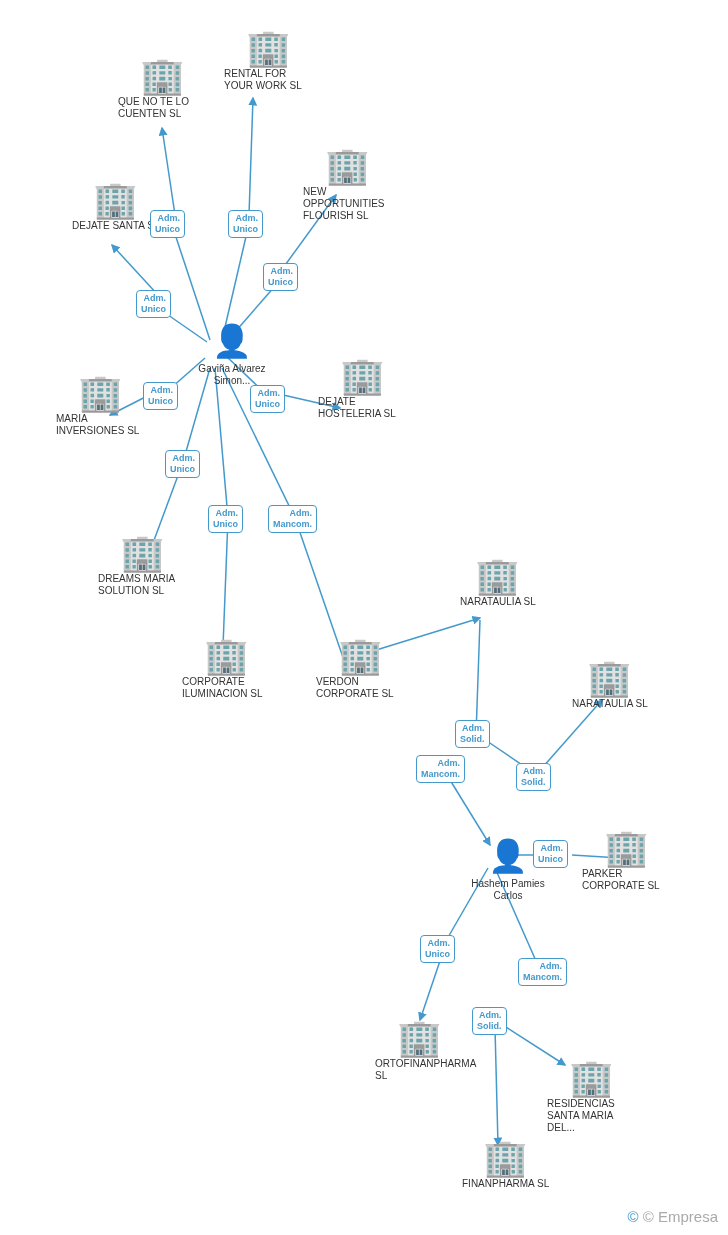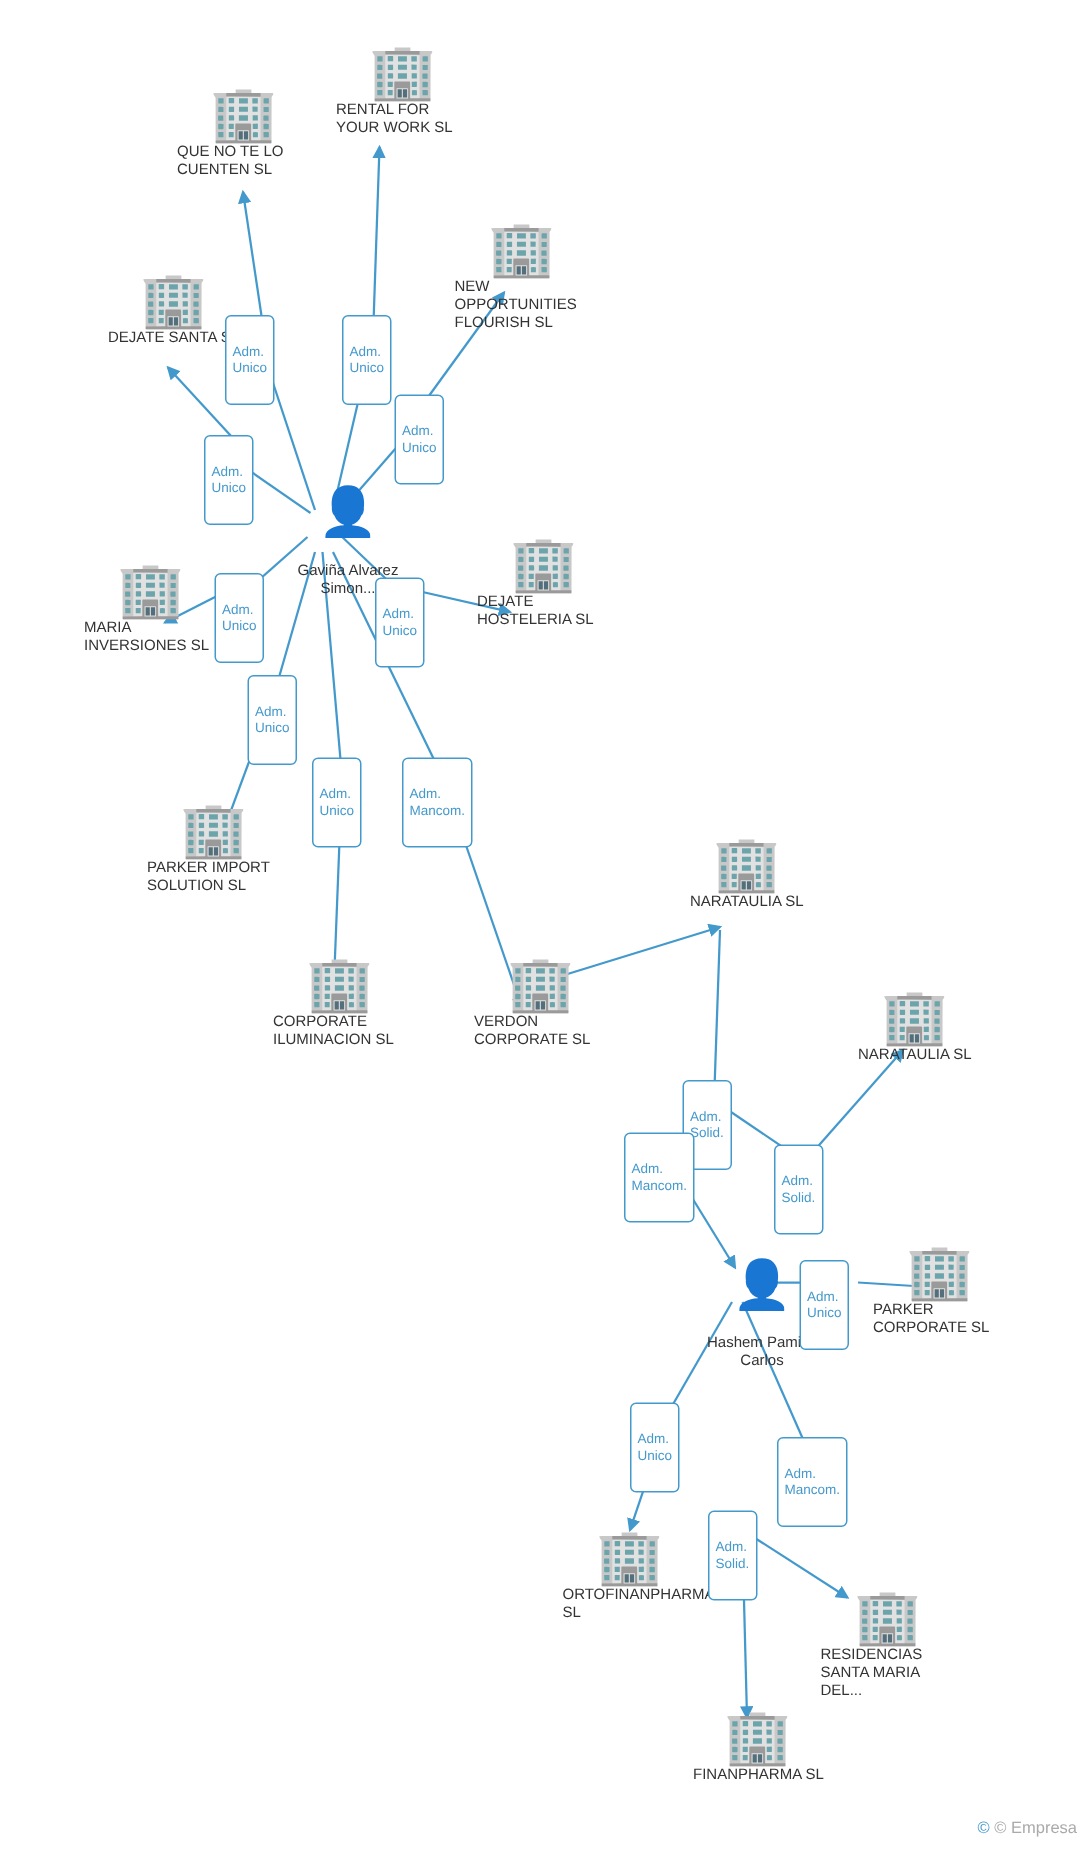--- a/index.html
+++ b/index.html
@@ -64,12 +64,13 @@
       background: #fff;
       border: 1.5px solid #4499cc;
       border-radius: 4px;
-      padding: 18px 4px;
+      padding: 2px 4px;
       font-size: 9px;
       color: #4499cc;
-      text-align: left;
+      text-align: right;
       line-height: 1.2;
       white-space: nowrap;
+      font-weight: bold;
     }
     .watermark {
       position: absolute;

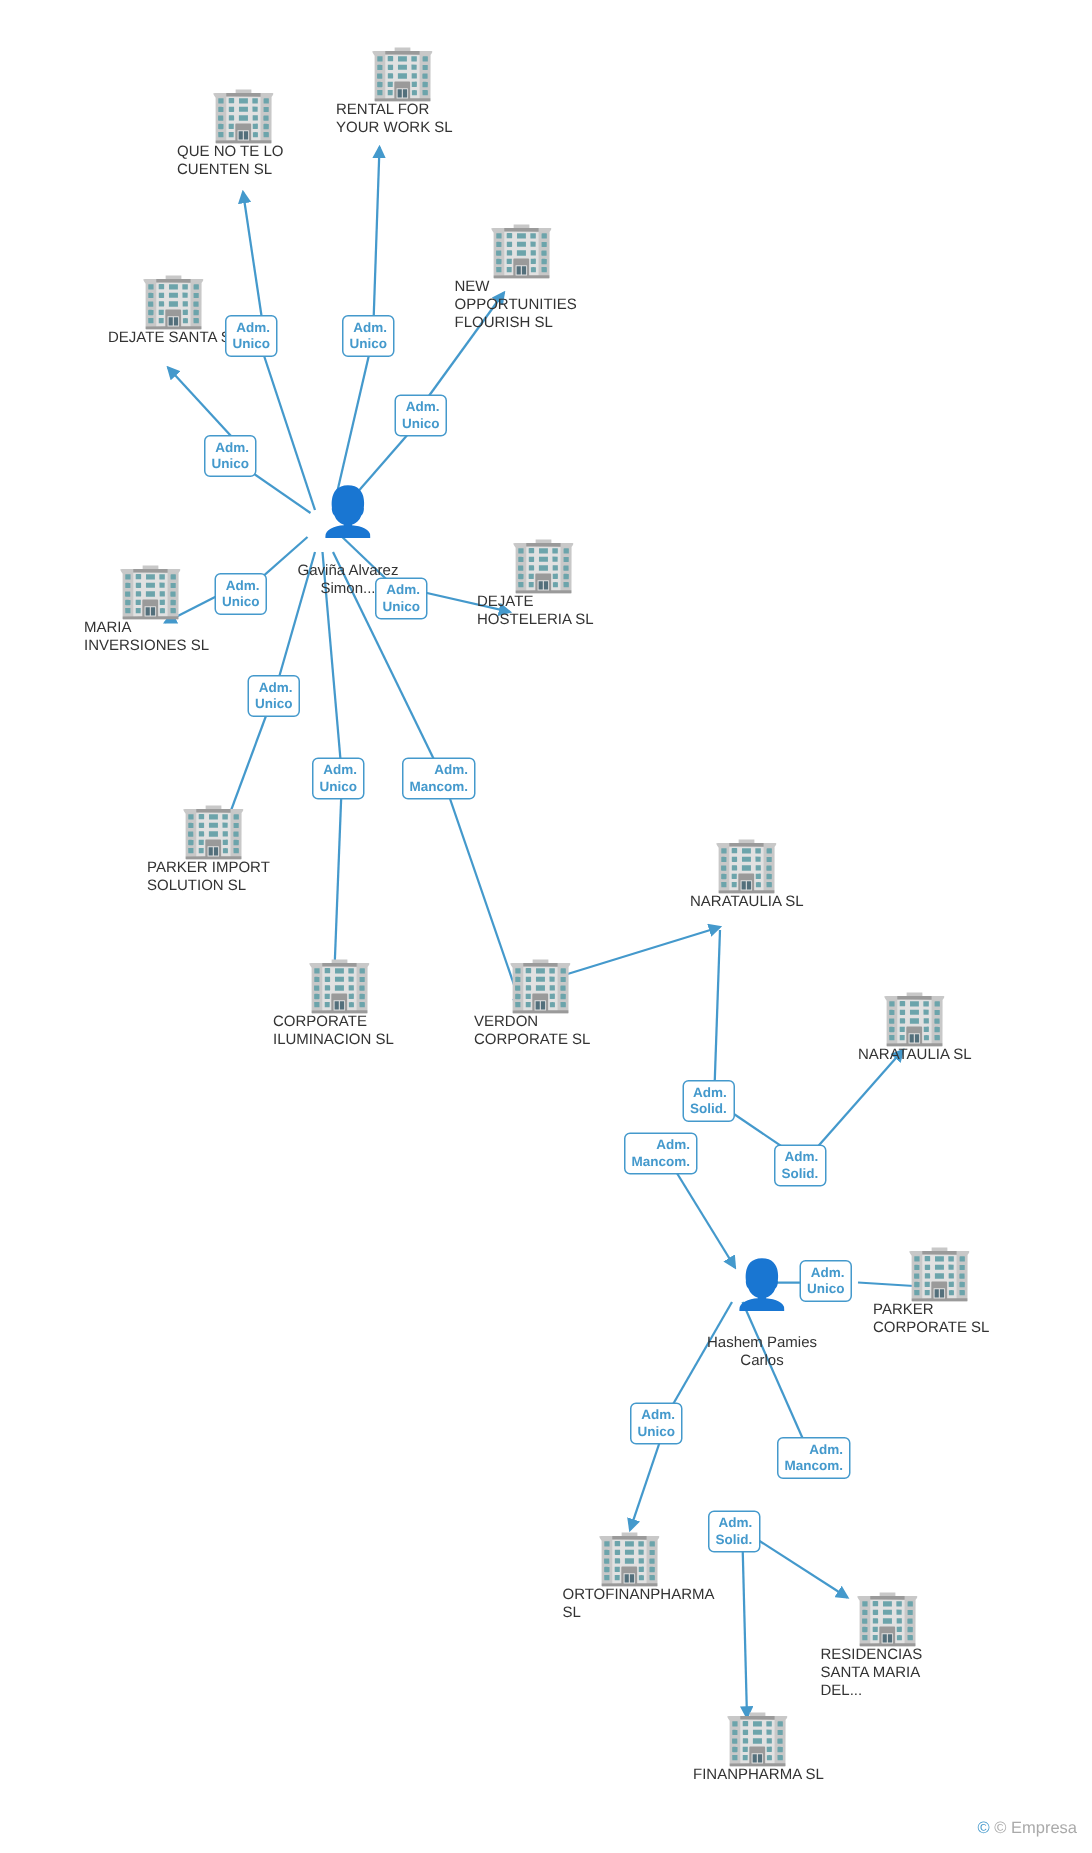--- a/index.html
+++ b/index.html
@@ -54,7 +54,7 @@
     .person-label {
       font-size: 10px;
       color: #333;
-      margin-top: 18px;
+      margin-top: 6px;
       max-width: 80px;
       text-align: center;
       line-height: 1.2;

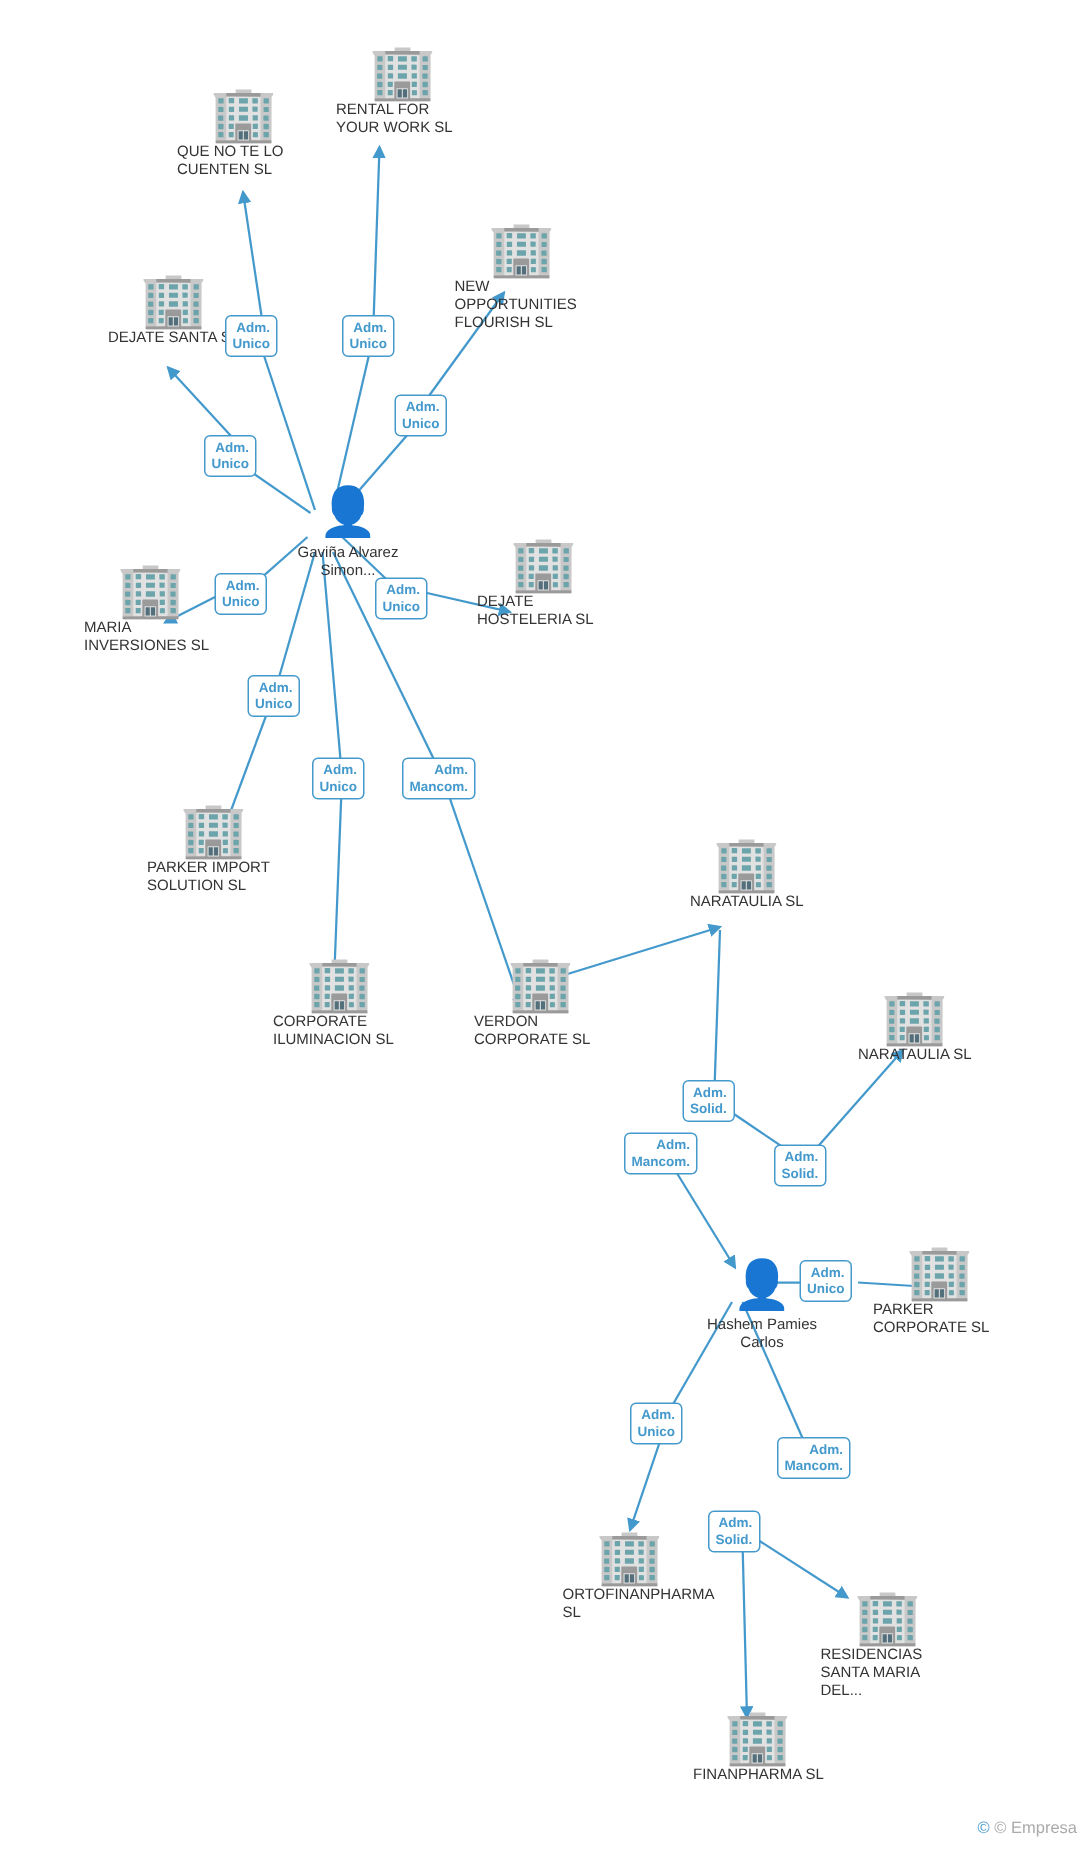--- a/index.html
+++ b/index.html
@@ -176,7 +176,7 @@
 
   <div class="node" style="left:98px;top:535px;">
     <span class="company-icon">🏢</span>
-    <span class="company-label">PARKER IMPORT SOLUTION SL</span>
+    <span class="company-label">DREAMS MARIA SOLUTION SL</span>
   </div>
 
   <div class="node" style="left:182px;top:638px;">

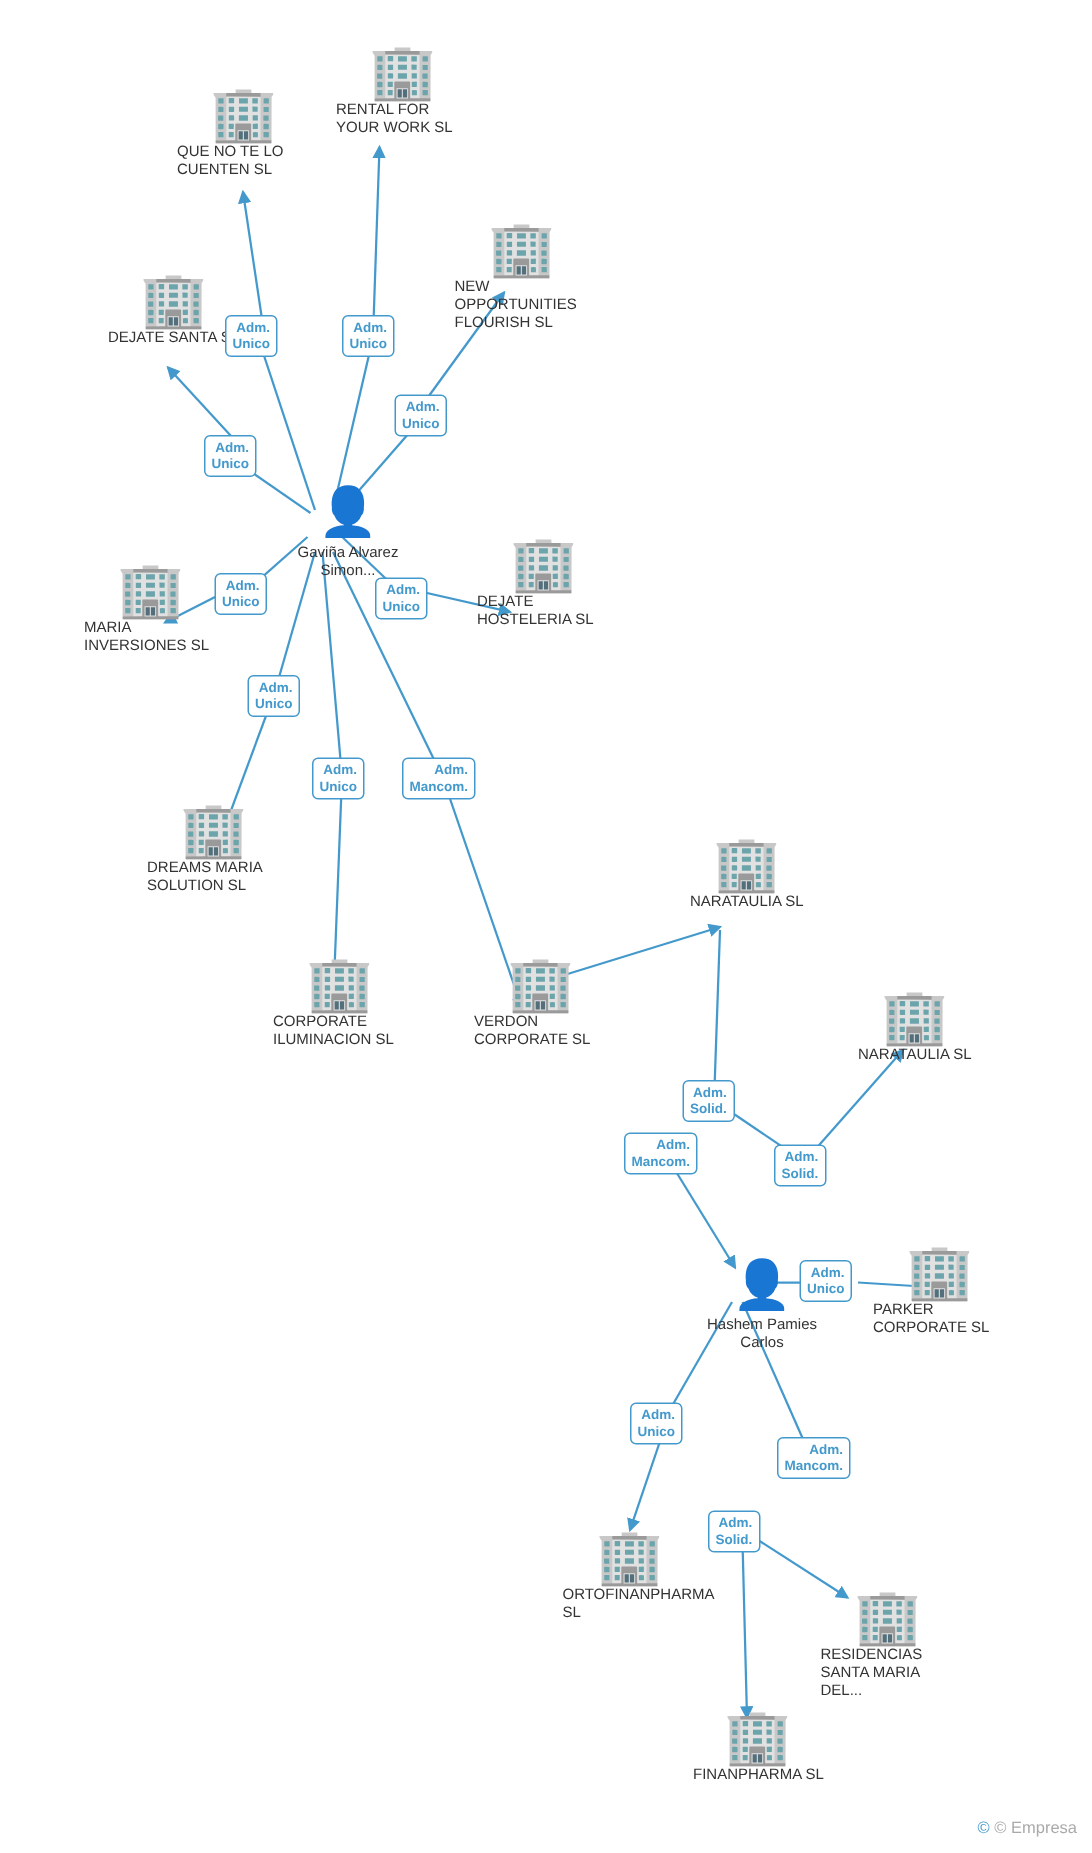--- a/index.html
+++ b/index.html
@@ -76,7 +76,7 @@
       position: absolute;
       bottom: 10px;
       right: 10px;
-      font-size: 11px;
+      font-size: 15px;
       color: #aaa;
     }
     .watermark span.c {

